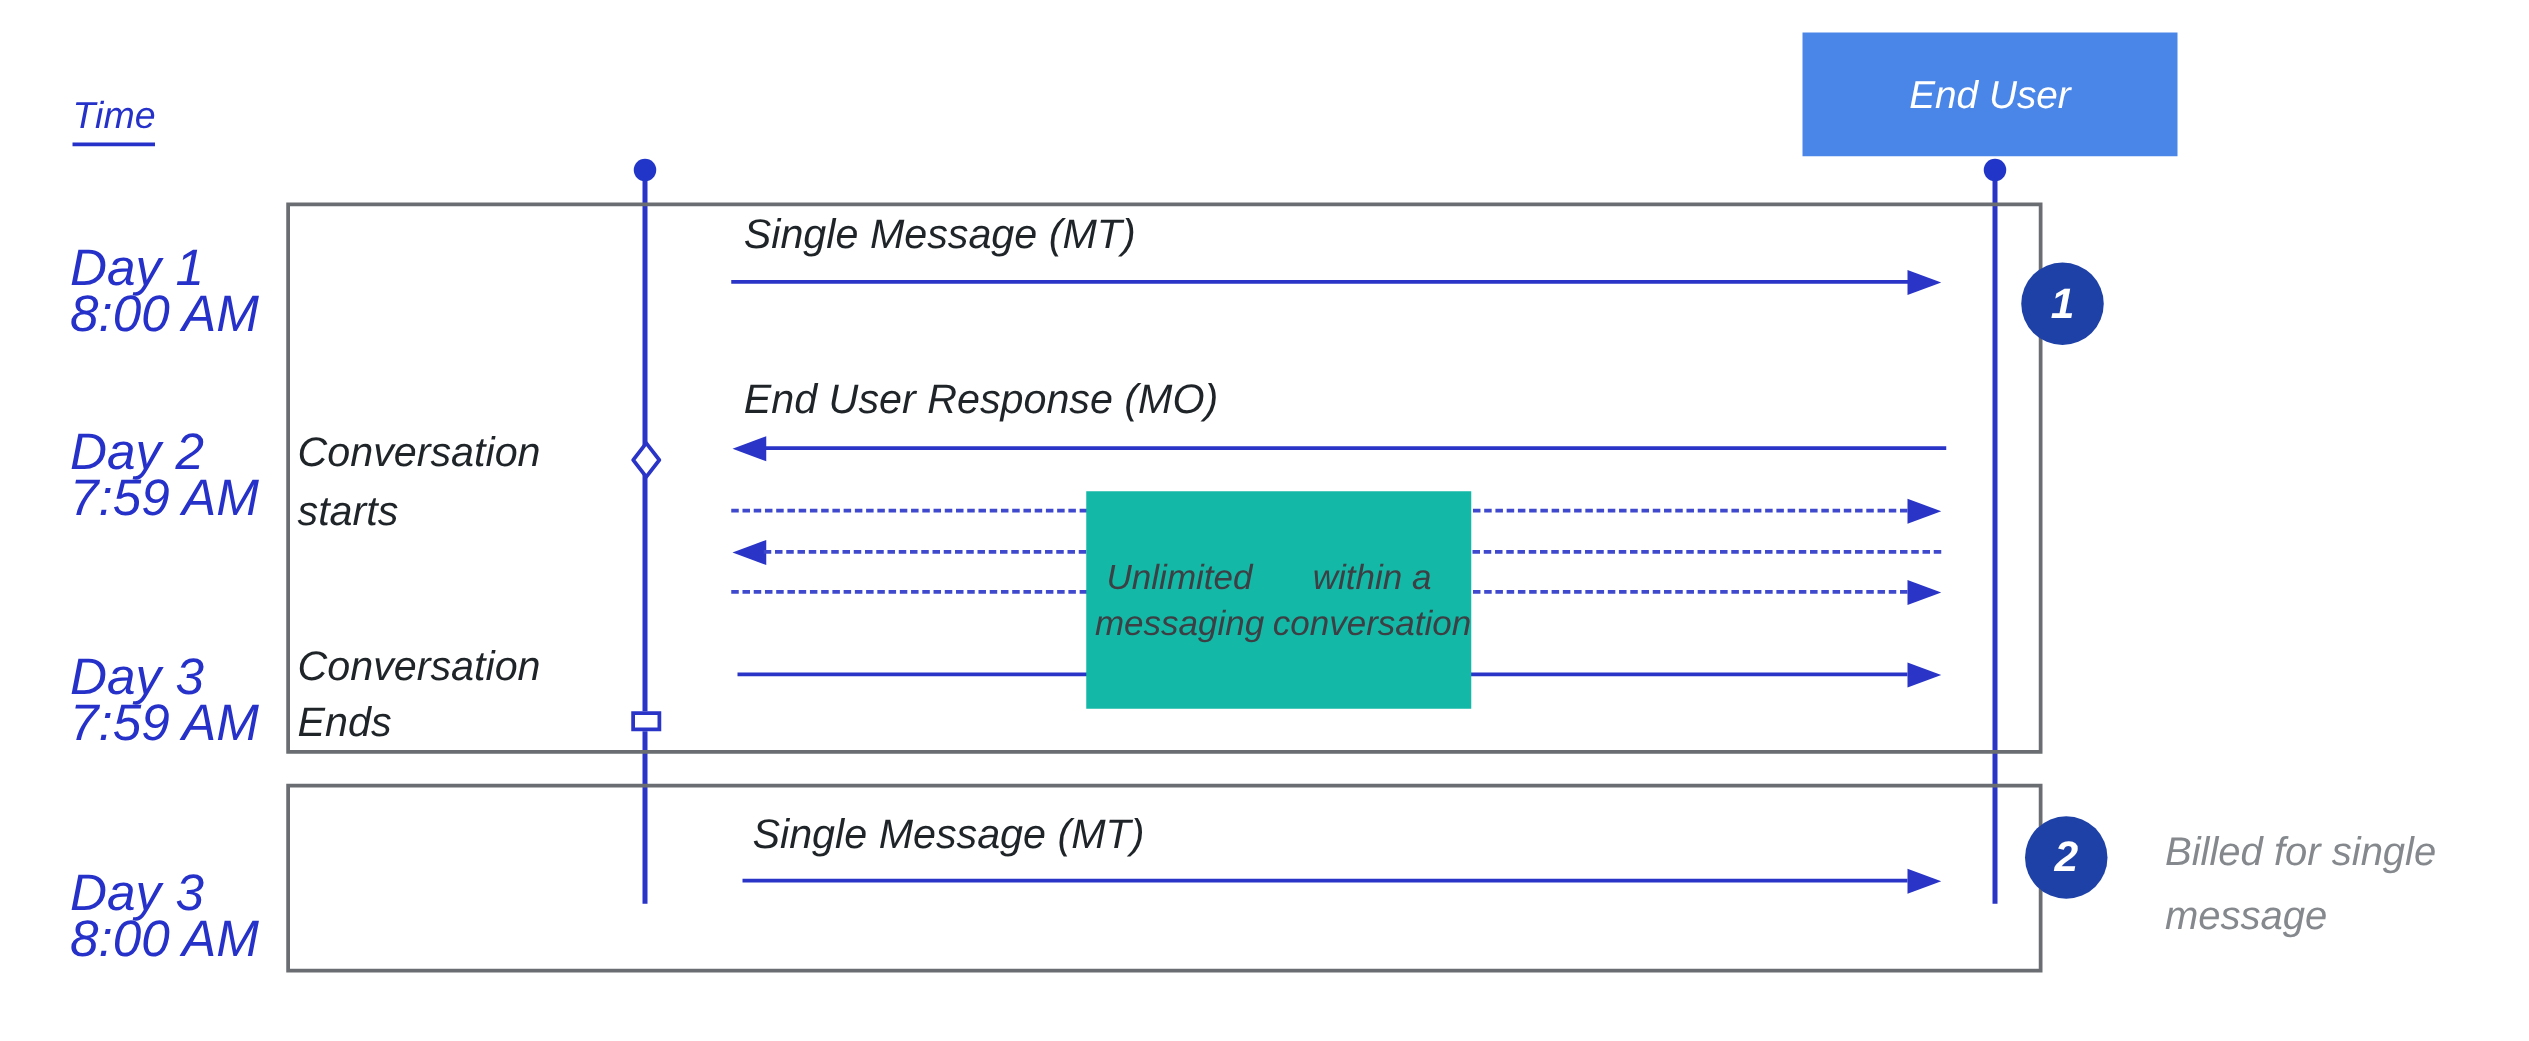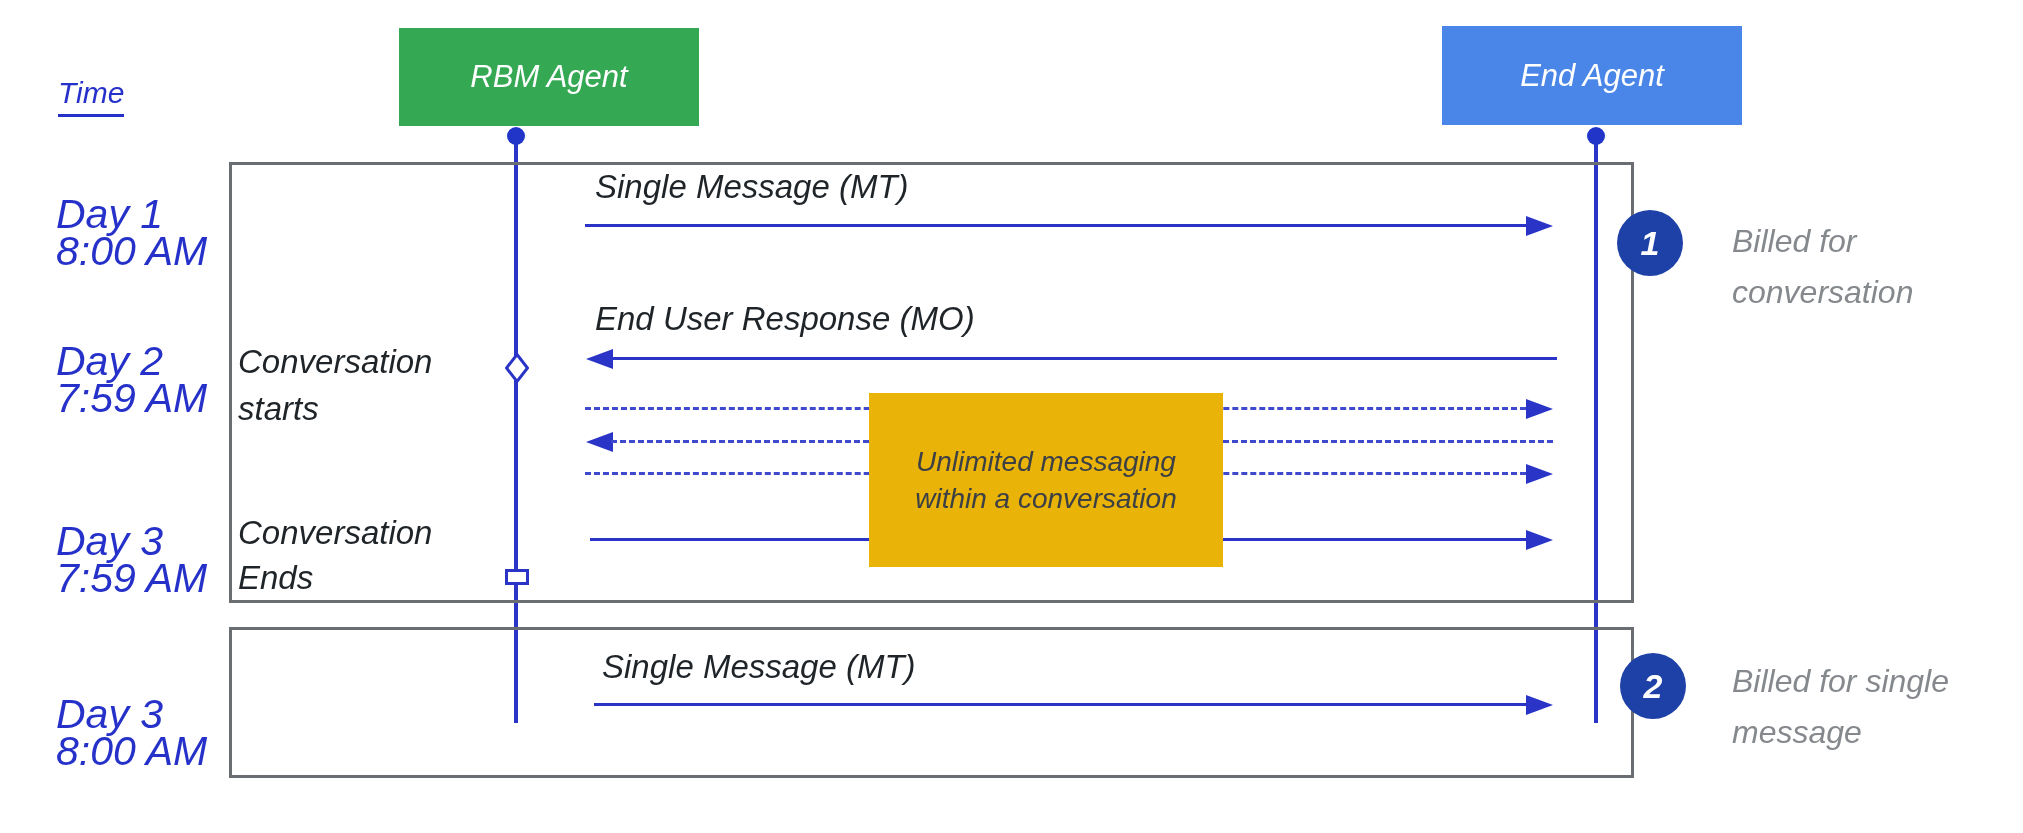--- a/index.html
+++ b/index.html
@@ -59,9 +59,6 @@
   <div class="dot" style="left:507px;top:127px;"></div>
   <div class="dot" style="left:1587px;top:127px;"></div>
 
-  <div class="actor actor-rbm z2">
-    <span>RBM Agent</span>
-  </div>
   <div class="actor actor-end z2">
     <span>End Agent</span>
   </div>

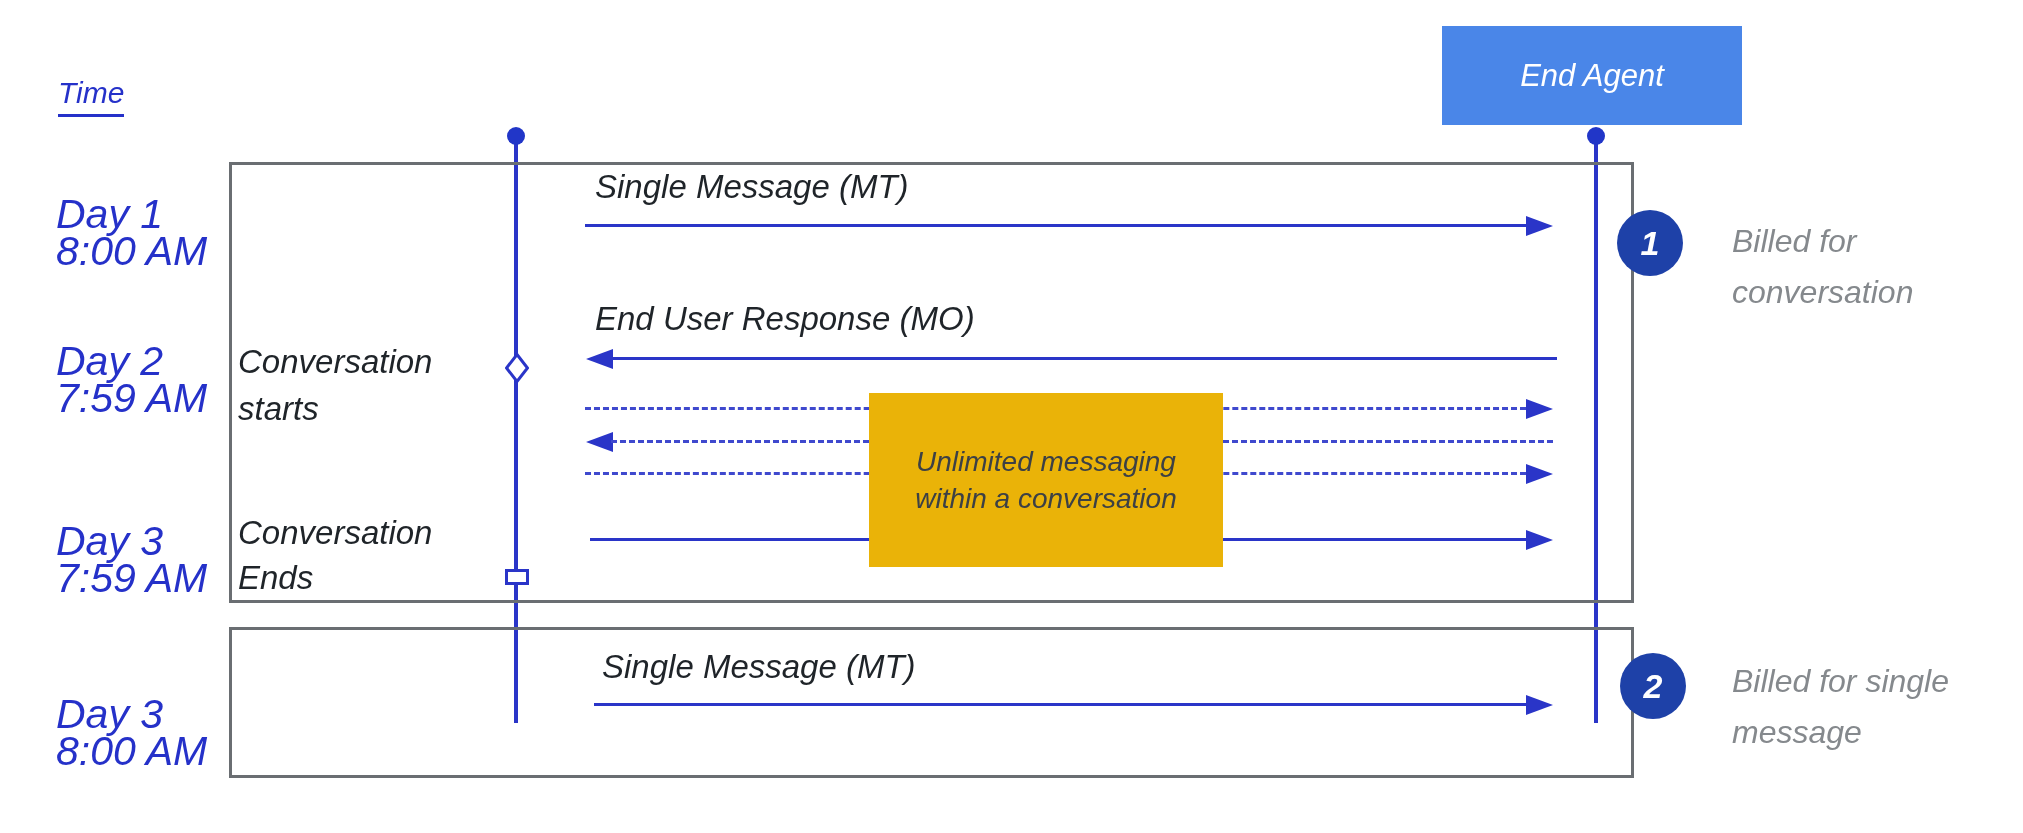--- a/index.html
+++ b/index.html
@@ -60,7 +60,7 @@
   <div class="dot" style="left:1587px;top:127px;"></div>
 
   <div class="actor actor-end z2">
-    <span>End Agent</span>
+    <span>End User</span>
   </div>
 
   <div class="phase" style="left:229px;top:162px;width:1405px;height:441px;"></div>

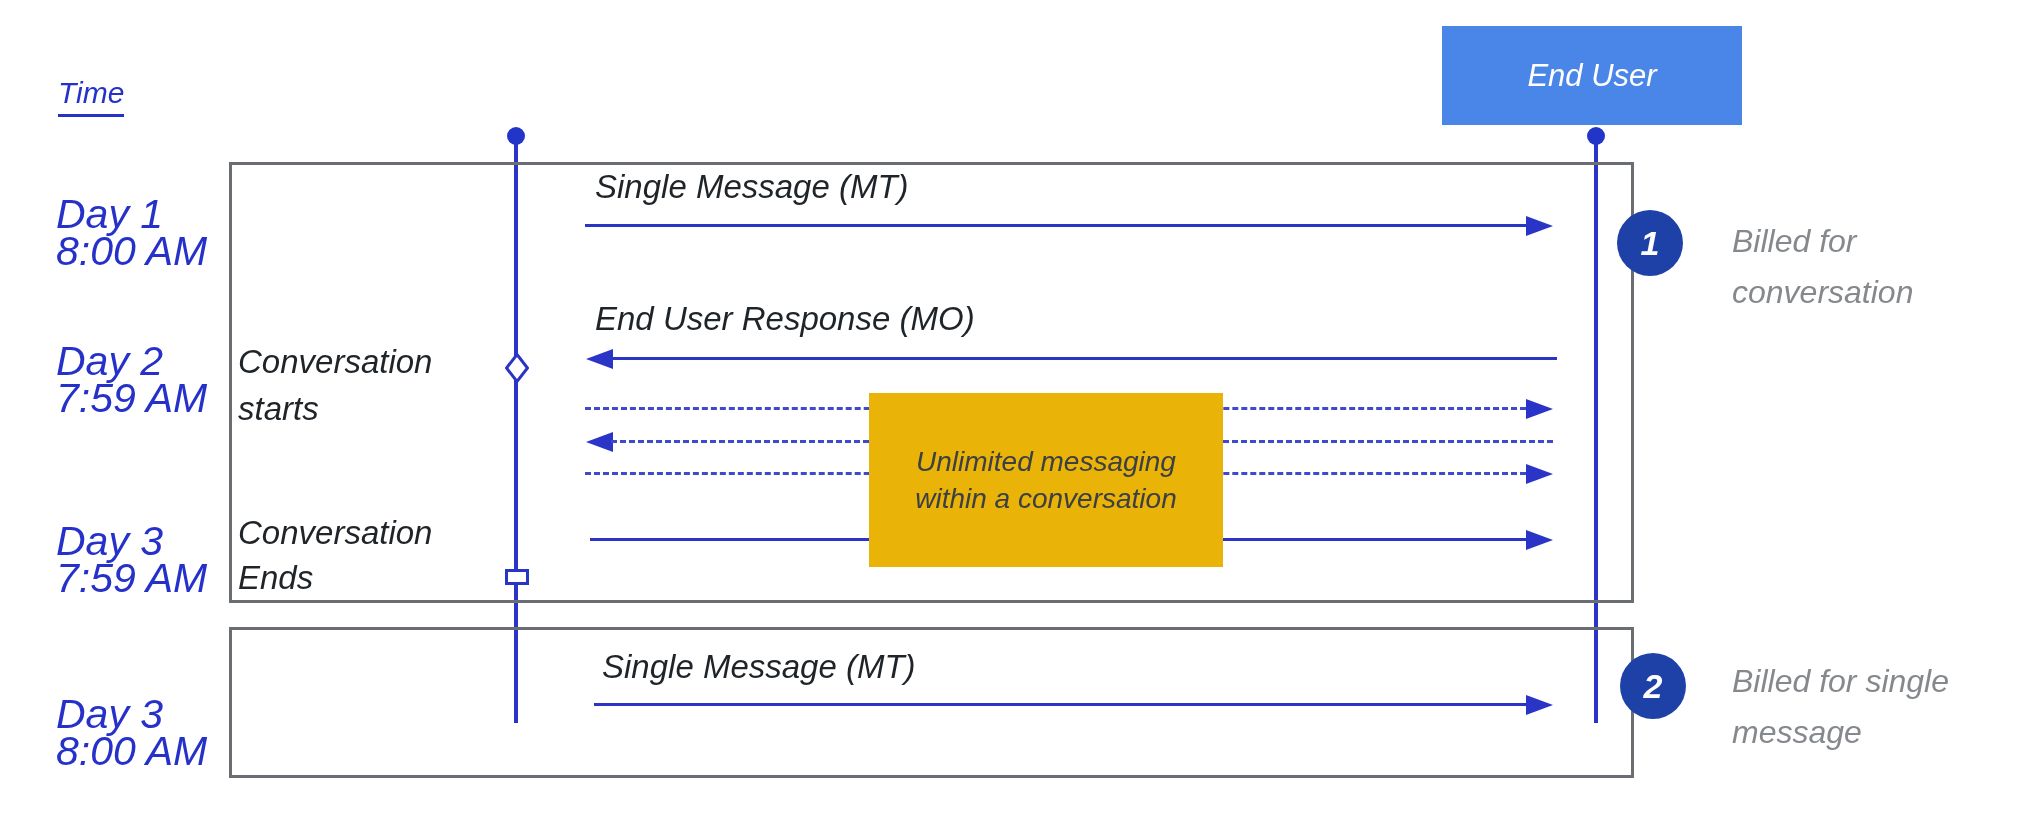--- a/index.html
+++ b/index.html
@@ -130,10 +130,6 @@
   <div class="badge" style="left:1617px;top:210px;">
     <span>1</span>
   </div>
-  <div class="billed" style="top:216px;">
-    <div>Billed for</div>
-    <div>conversation</div>
-  </div>
 
   <div class="badge" style="left:1620px;top:653px;">
     <span>2</span>

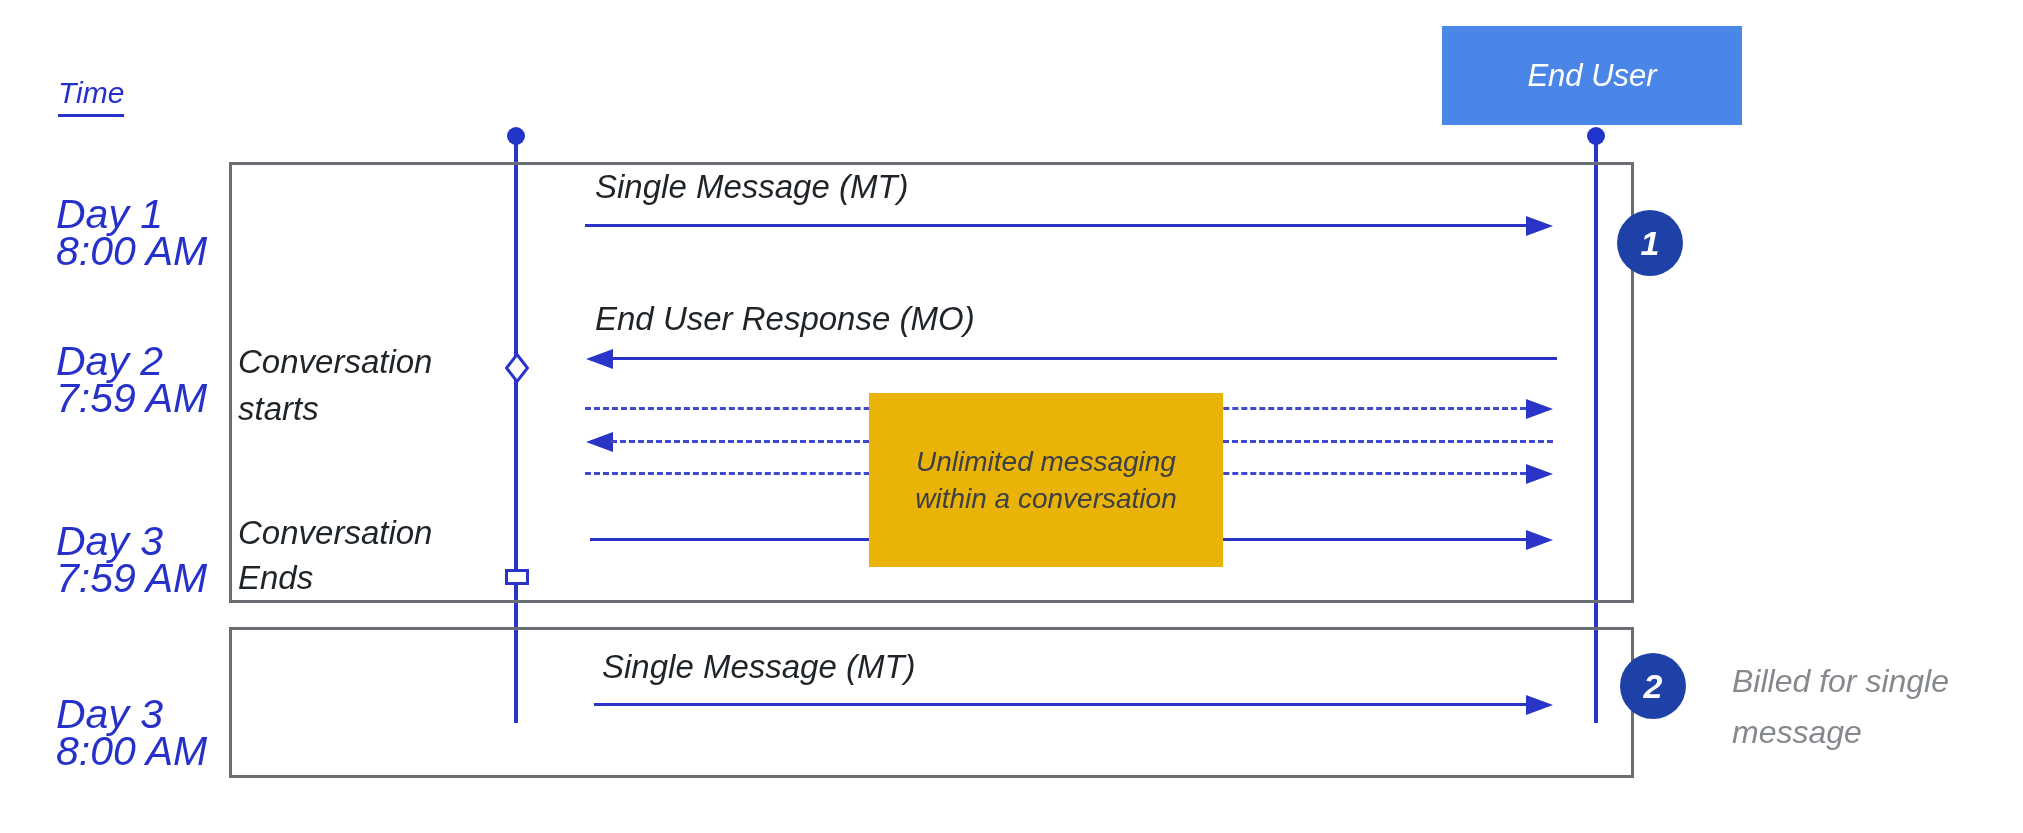--- a/index.html
+++ b/index.html
@@ -37,8 +37,8 @@
   .marker-square{position:absolute;left:505px;top:569px;width:18px;height:10px;
                  background:#ffffff;border:3px solid #2A35C8;}
   
-  .note{position:absolute;left:869px;top:393px;width:354px;height:174px;background:#eab308;
-        display:flex;flex-direction:column;align-items:center;justify-content:center;
+  .note{position:absolute;left:869px;top:393px;width:308px;height:174px;background:#14b8a6;
+        display:flex;align-items:center;justify-content:center;
         font-size:28px;line-height:37px;color:#3C4045;text-align:center;z-index:3;}
   
   .badge{position:absolute;width:66px;height:66px;border-radius:50%;background:#1E41A8;

